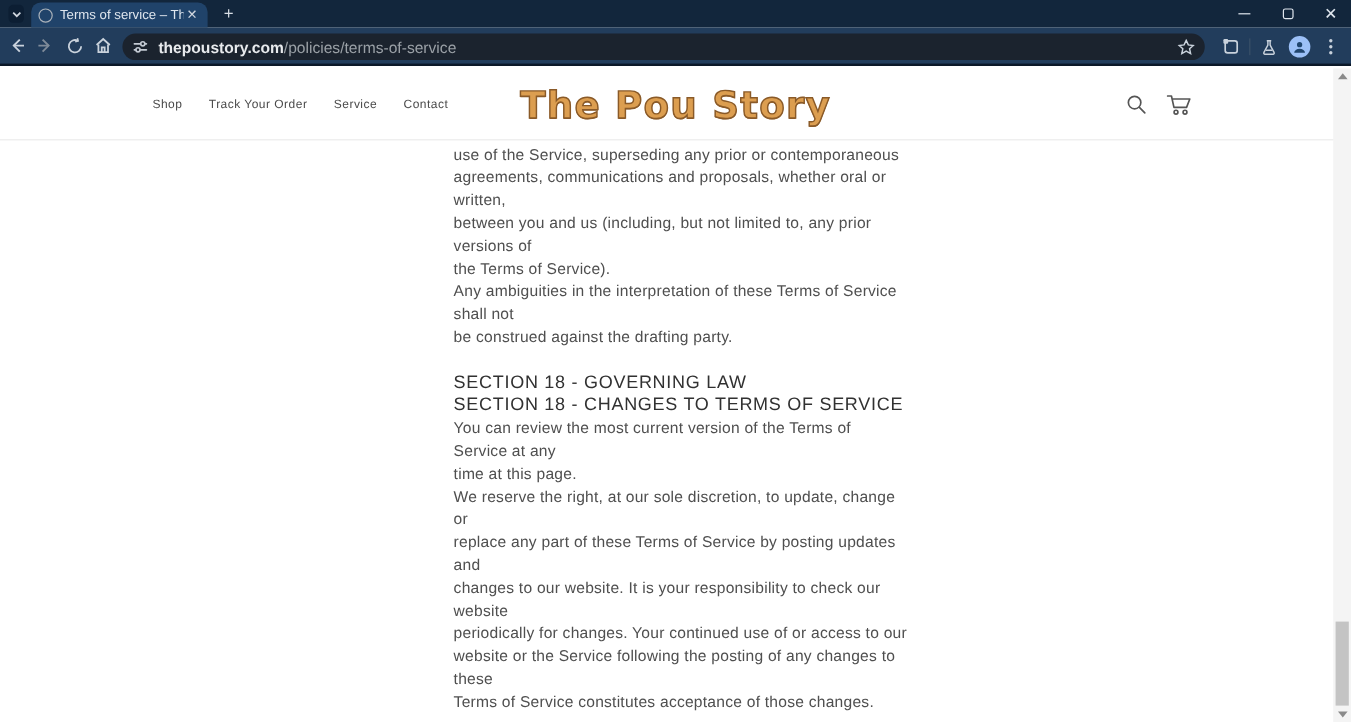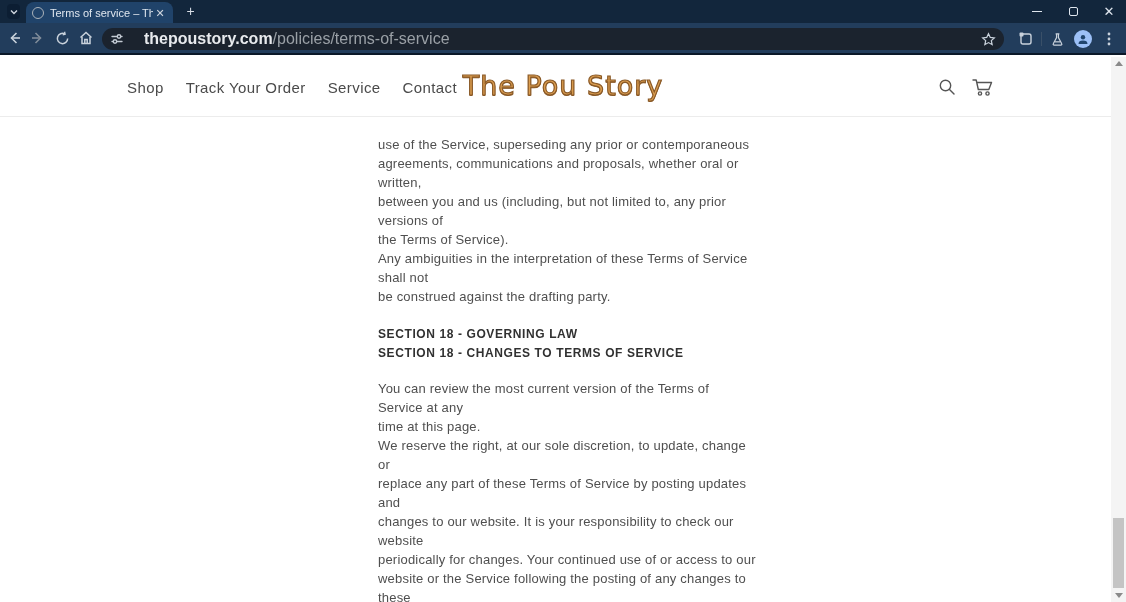--- a/index.html
+++ b/index.html
@@ -32,7 +32,7 @@
   .toolbar .group-left { display:flex; align-items:center; margin-left:2px; }
   .omnibox { position:absolute; left:102px; top:5px; width:902px; height:22px; background:#1b232e;
     border-radius:11px; display:flex; align-items:center; padding:0 8px; cursor:text; }
-  .url { font-size:16px; margin-left:20px; white-space:nowrap; }
+  .url { font-size:13px; margin-left:8px; white-space:nowrap; }
   .url .host { color:#e8eaed; font-weight:bold; }
   .url .path { color:#9aa0a6; }
   .omni-spacer { flex:1; }

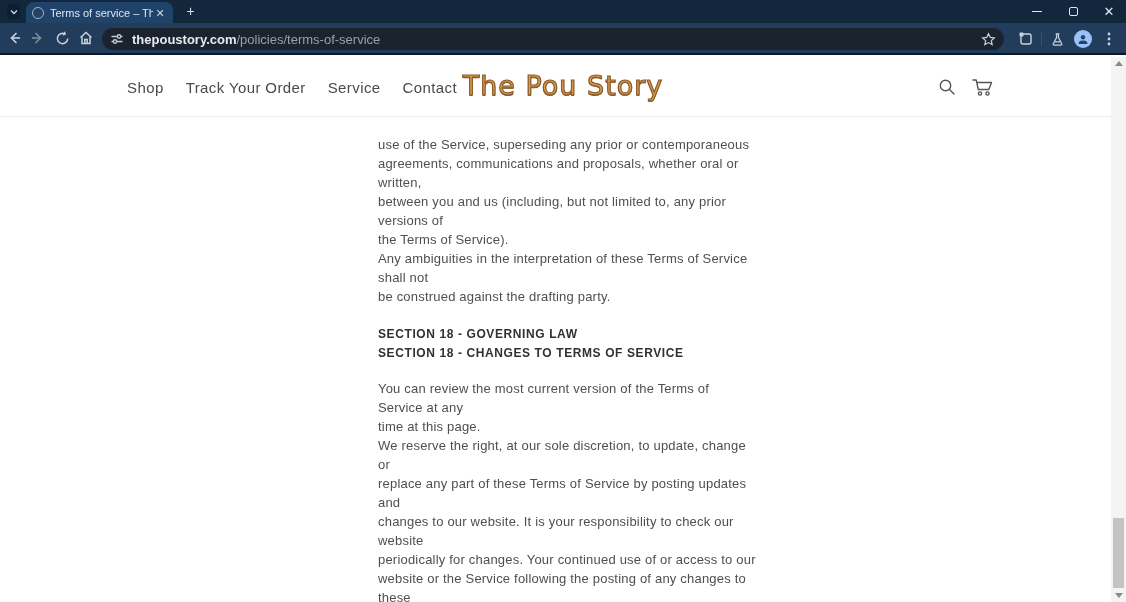--- a/index.html
+++ b/index.html
@@ -45,7 +45,7 @@
   .page { position:absolute; top:57px; left:0; width:1126px; height:545px; background:#fff; overflow:hidden; }
   .site-header { position:absolute; top:0; left:0; width:1126px; height:60px; background:#fff; border-bottom:1px solid #ececec; }
   .site-nav { position:absolute; left:127px; top:0; height:60px; display:flex; align-items:center; gap:22px; }
-  .site-nav a { font-size:15px; color:#4a4a4a; letter-spacing:.4px; text-decoration:none; cursor:pointer; }
+  .site-nav a { font-size:10px; color:#4a4a4a; letter-spacing:.4px; text-decoration:none; cursor:pointer; }
   .logo { position:absolute; left:50%; transform:translateX(-50%); top:13px; font-size:27px; font-weight:400;
     font-family:"DejaVu Sans", sans-serif; color:#dc9e50; -webkit-text-stroke:1.2px #8a5a28;
     letter-spacing:1px; white-space:nowrap; cursor:pointer;

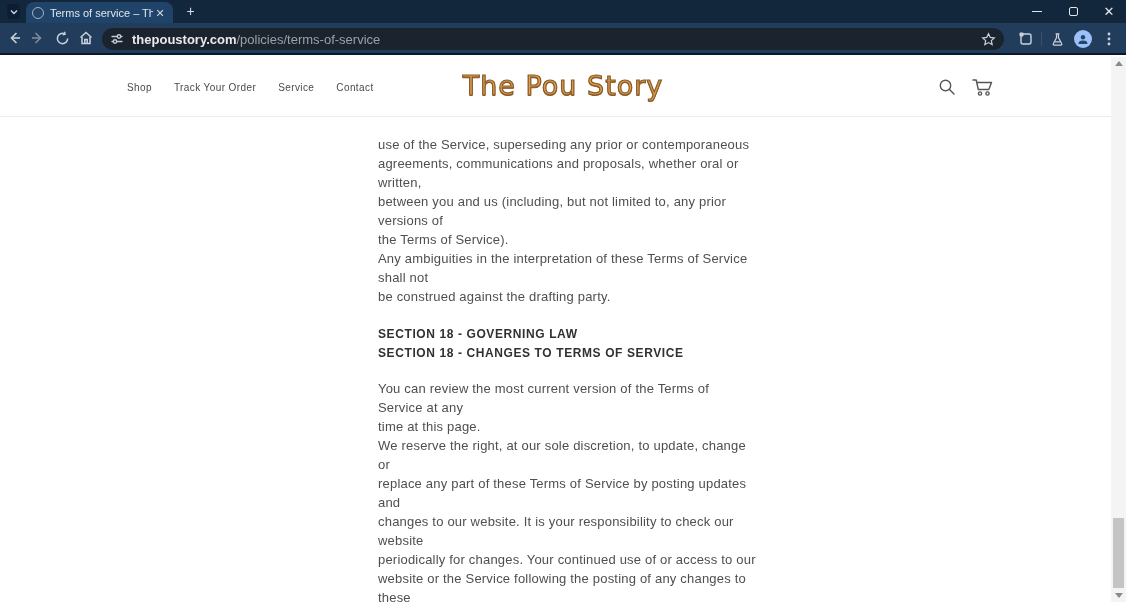--- a/index.html
+++ b/index.html
@@ -46,7 +46,7 @@
   .site-header { position:absolute; top:0; left:0; width:1126px; height:60px; background:#fff; border-bottom:1px solid #ececec; }
   .site-nav { position:absolute; left:127px; top:0; height:60px; display:flex; align-items:center; gap:22px; }
   .site-nav a { font-size:10px; color:#4a4a4a; letter-spacing:.4px; text-decoration:none; cursor:pointer; }
-  .logo { position:absolute; left:50%; transform:translateX(-50%); top:13px; font-size:27px; font-weight:400;
+  .logo { position:absolute; left:50%; transform:translateX(-50%); top:13px; font-size:31px; font-weight:700;
     font-family:"DejaVu Sans", sans-serif; color:#dc9e50; -webkit-text-stroke:1.2px #8a5a28;
     letter-spacing:1px; white-space:nowrap; cursor:pointer;
     text-shadow:0 1px 0 #8a5a28; }

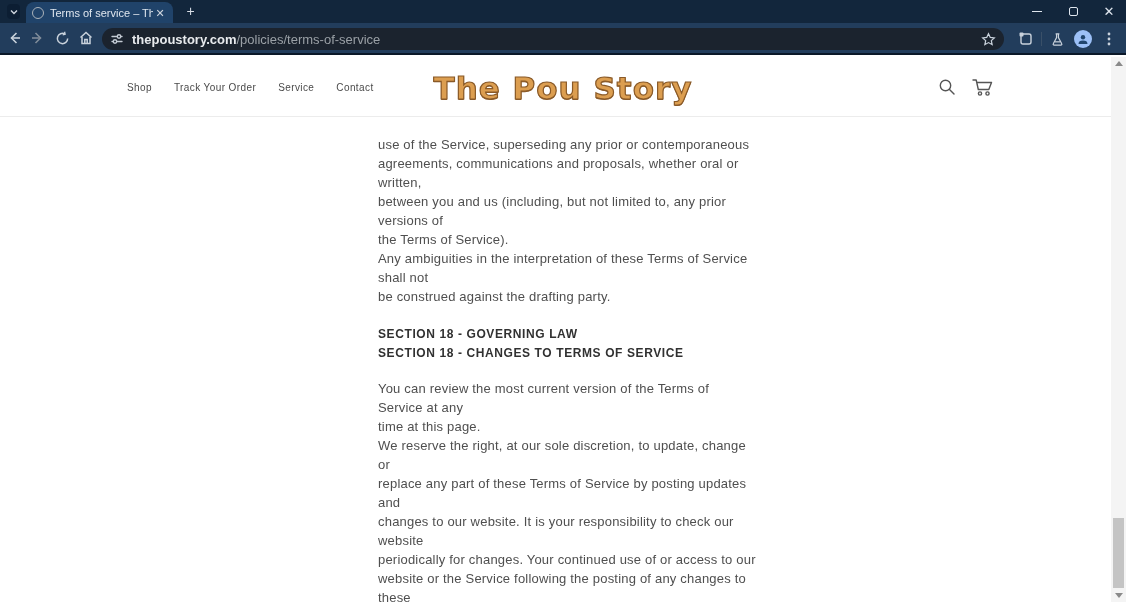--- a/index.html
+++ b/index.html
@@ -55,7 +55,7 @@
 
   .content { position:absolute; left:378px; top:62px; width:378px; font-size:13px; line-height:19px;
     color:#4f4f4f; letter-spacing:.2px; }
-  .content p { white-space:pre-line; margin:16px 0 19px 0; }
+  .content p { white-space:pre-line; margin:0 0 19px 0; }
   .content h3 { font-size:12px; line-height:19px; color:#313131; font-weight:bold; letter-spacing:.6px; margin:0; }
   .content .sec-body { margin-bottom:20px; }
 

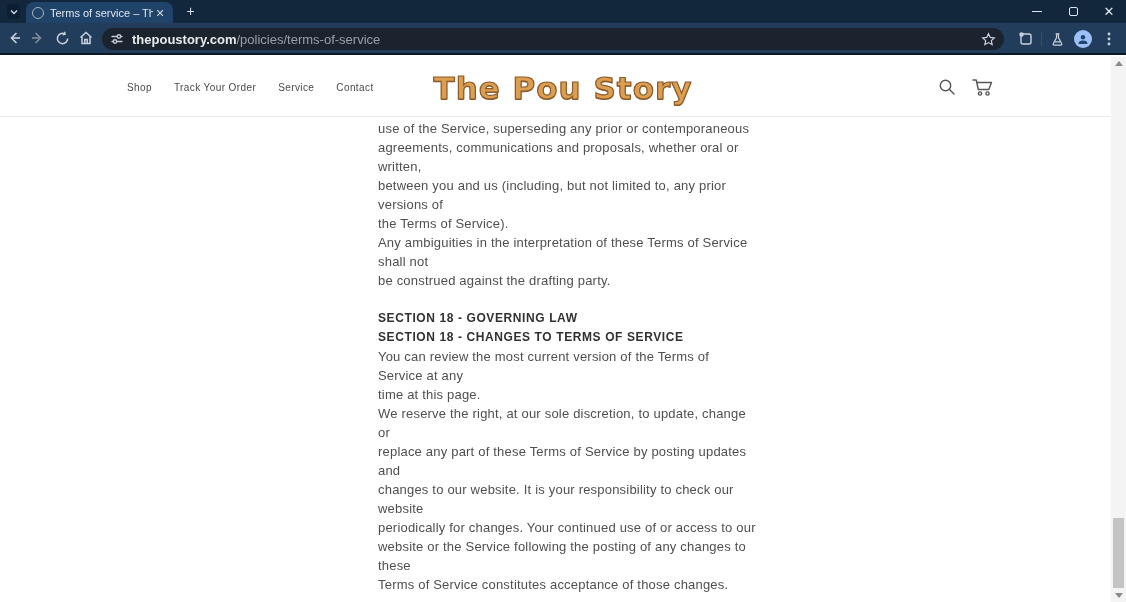--- a/index.html
+++ b/index.html
@@ -56,7 +56,7 @@
   .content { position:absolute; left:378px; top:62px; width:378px; font-size:13px; line-height:19px;
     color:#4f4f4f; letter-spacing:.2px; }
   .content p { white-space:pre-line; margin:0 0 19px 0; }
-  .content h3 { font-size:12px; line-height:19px; color:#313131; font-weight:bold; letter-spacing:.6px; margin:0; }
+  .content h3 { font-size:15px; line-height:19px; color:#313131; font-weight:normal; letter-spacing:.6px; margin:0; }
   .content .sec-body { margin-bottom:20px; }
 
   

